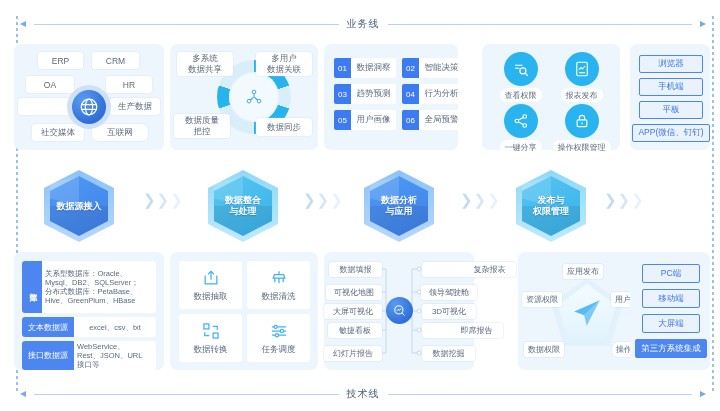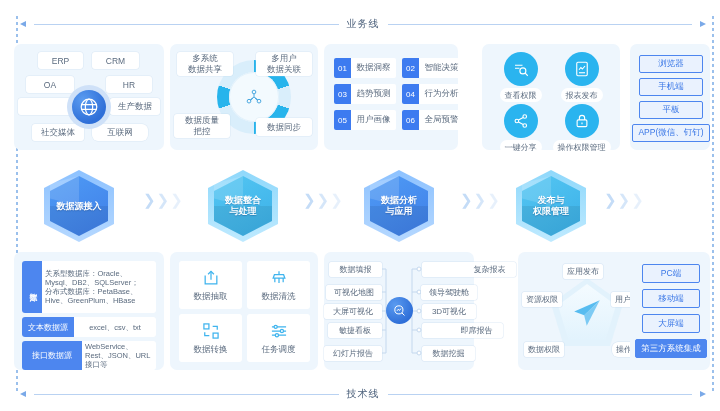--- a/index.html
+++ b/index.html
@@ -372,7 +372,7 @@
       </div>
     </div>
     <div class="srow" style="top:89px;width:134px;height:29px;">
-      <div class="tag" style="width:60px;">接口数据源</div>
+      <div class="tag" style="width:52px;">接口数据源</div>
       <div class="body">
         <span>WebService、</span>
         <span>Rest、JSON、URL</span>

